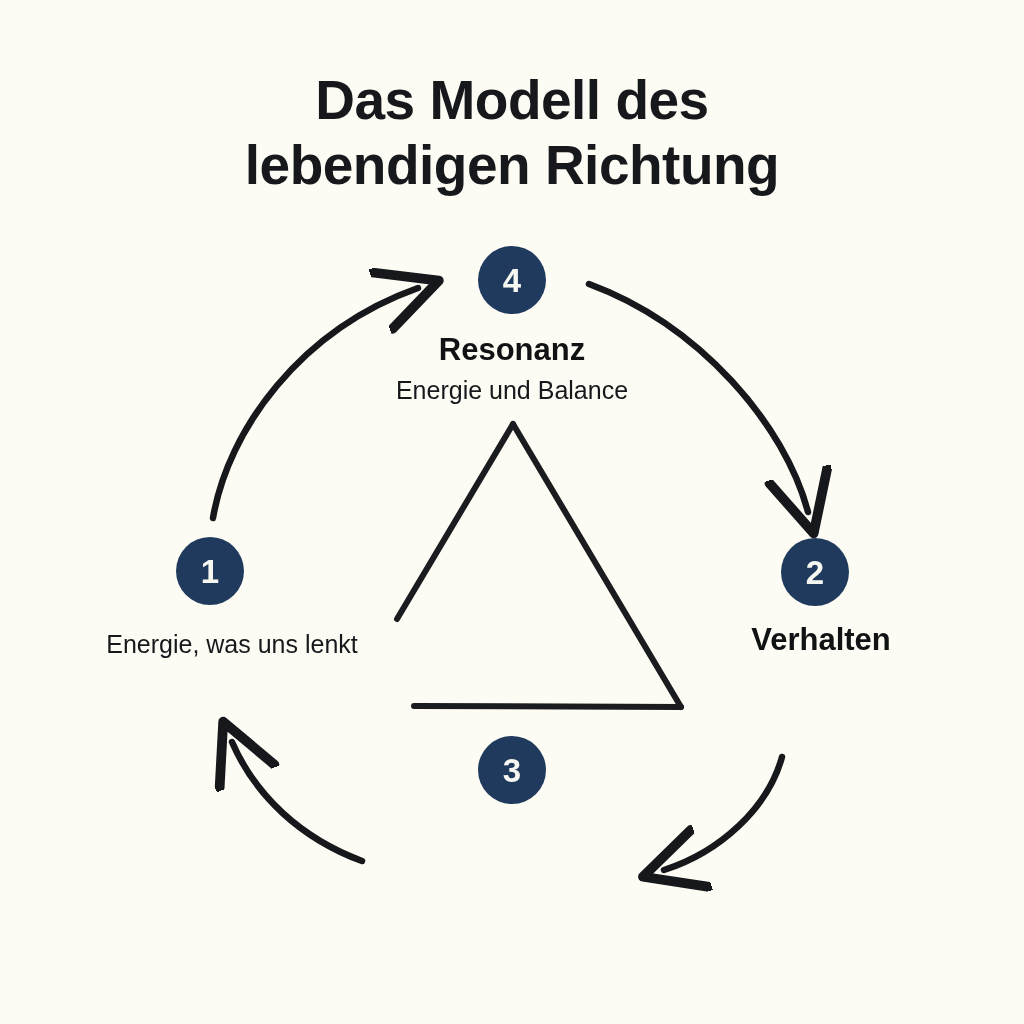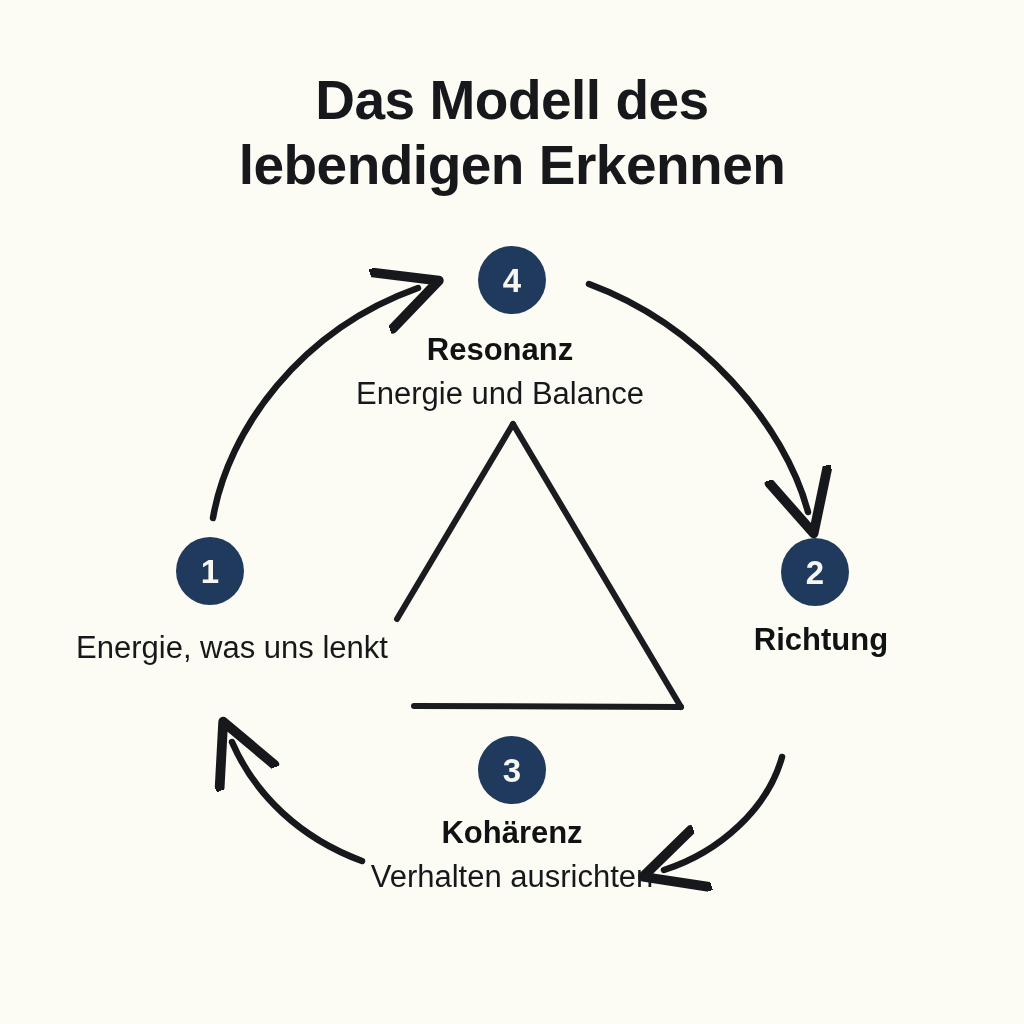--- a/index.html
+++ b/index.html
@@ -97,7 +97,7 @@
 
   <div id="title">
     <span class="tline">Das Modell des</span>
-    <span class="tline">lebendigen Erkennen</span>
+    <span class="tline">lebendigen Richtung</span>
   </div>
 
   <svg id="canvas" viewBox="0 0 1024 1024">

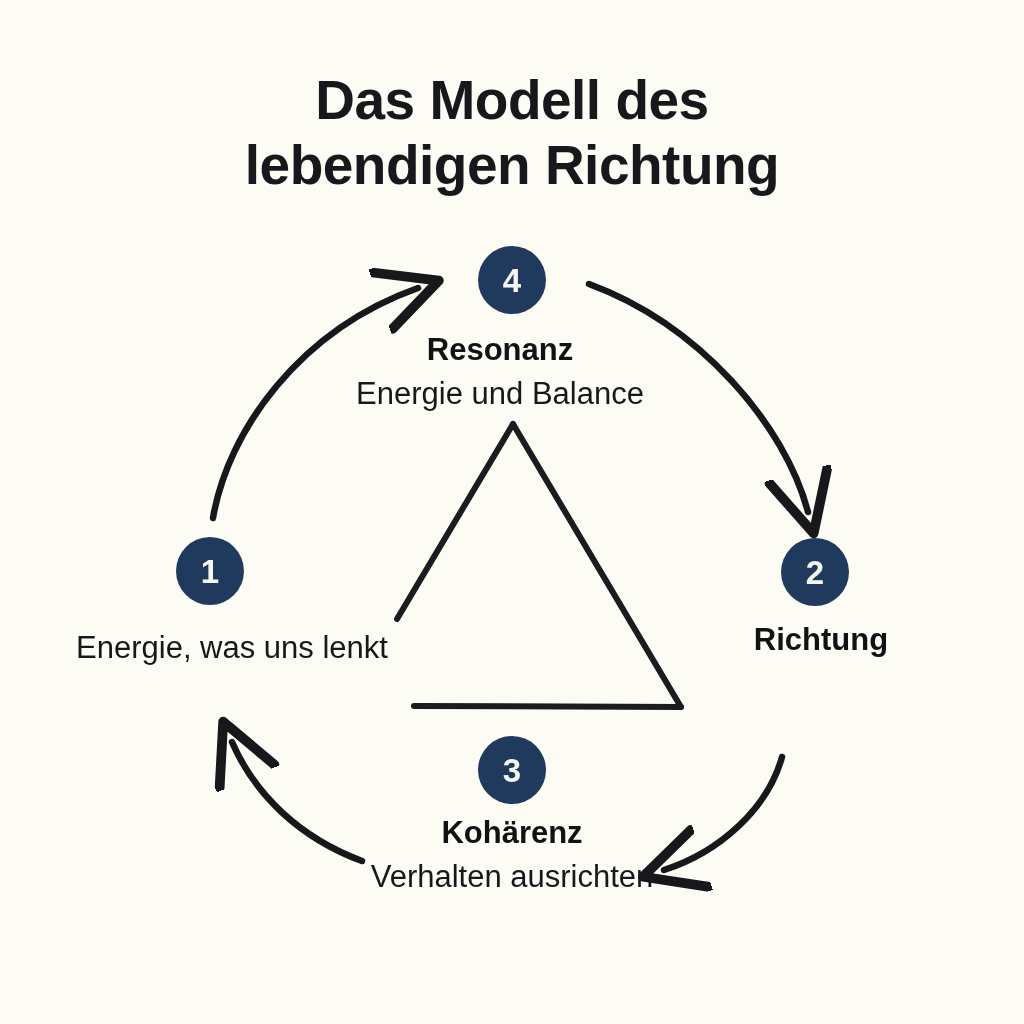--- a/index.html
+++ b/index.html
@@ -85,7 +85,7 @@
   }
   .node-sub .sline { display: block; white-space: nowrap; }
 
-  #node-4-text { left: 300px; top: 332px; width: 400px; }
+  #node-4-text { left: 312px; top: 332px; width: 400px; }
   #node-1-text { left: 32px;  top: 622px; width: 400px; }
   #node-2-text { left: 621px; top: 622px; width: 400px; }
   #node-3-text { left: 312px; top: 815px; width: 400px; }

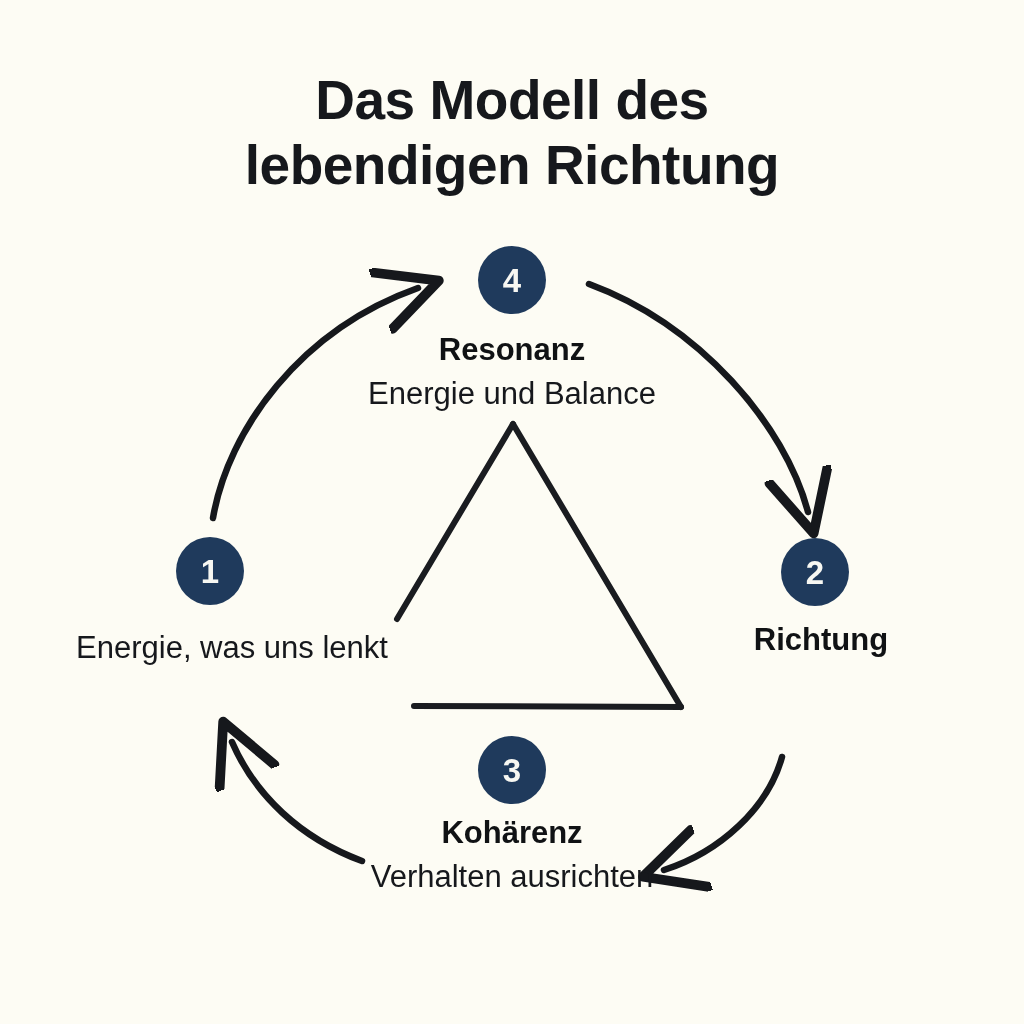--- a/index.html
+++ b/index.html
@@ -77,7 +77,7 @@
     white-space: nowrap;
   }
   .node-sub {
-    font-size: 31px;
+    font-size: 25px;
     font-weight: normal;
     line-height: 1.3;
     margin-top: 6px;

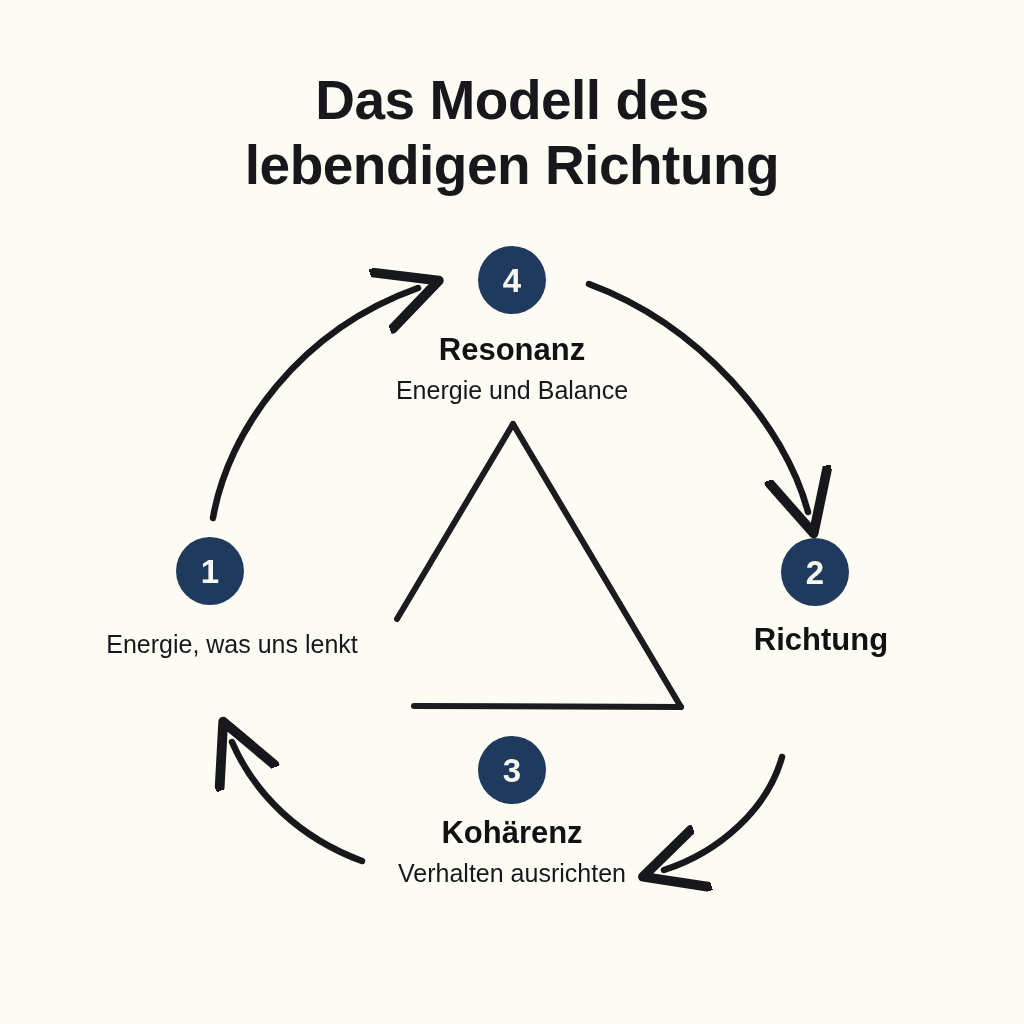--- a/index.html
+++ b/index.html
@@ -145,7 +145,7 @@
     <span>2</span>
   </div>
   <div class="node-text" id="node-2-text">
-    <div class="node-title">Richtung</div>
+    <div class="node-title">Verhalten</div>
   </div>
 
   <div class="badge" id="badge-3">

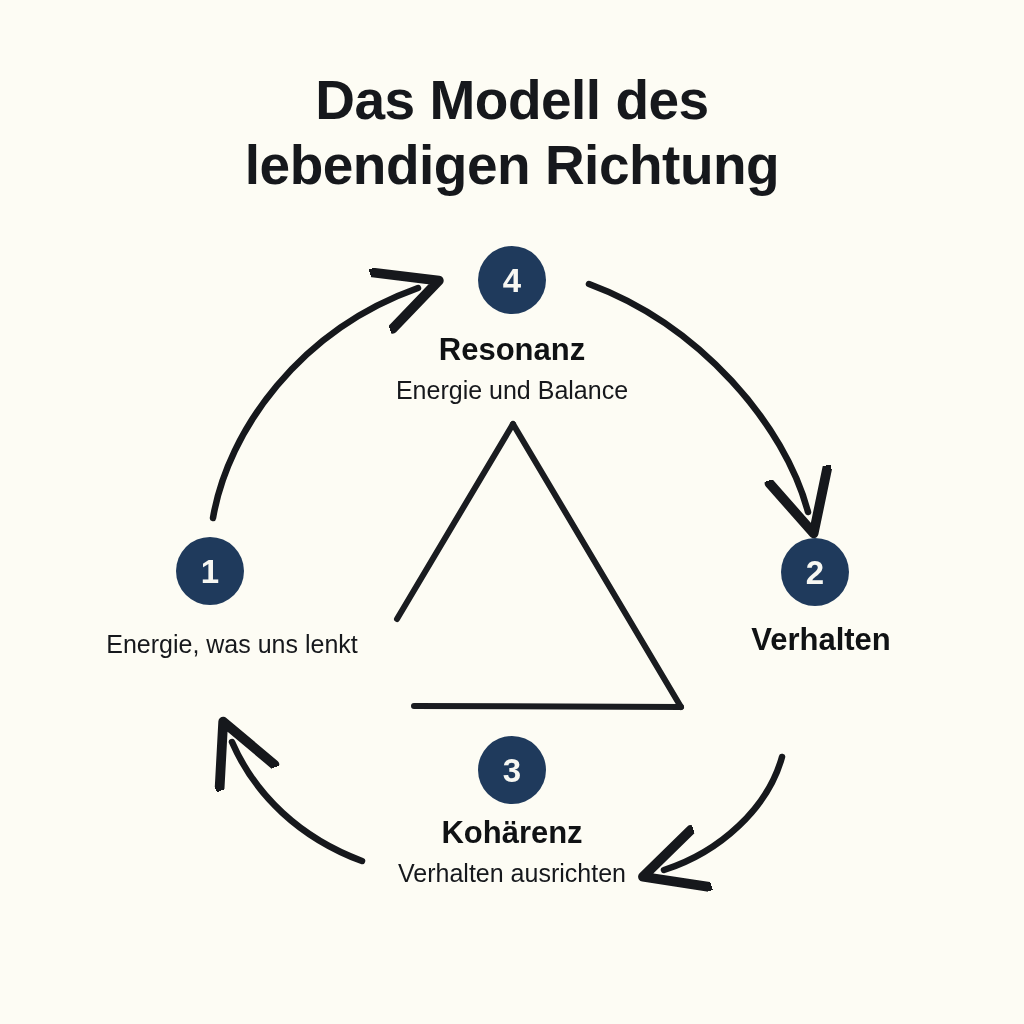--- a/index.html
+++ b/index.html
@@ -151,12 +151,6 @@
   <div class="badge" id="badge-3">
     <span>3</span>
   </div>
-  <div class="node-text" id="node-3-text">
-    <div class="node-title">Kohärenz</div>
-    <div class="node-sub">
-      <span class="sline">Verhalten ausrichten</span>
-    </div>
-  </div>
 
 </div>
 

